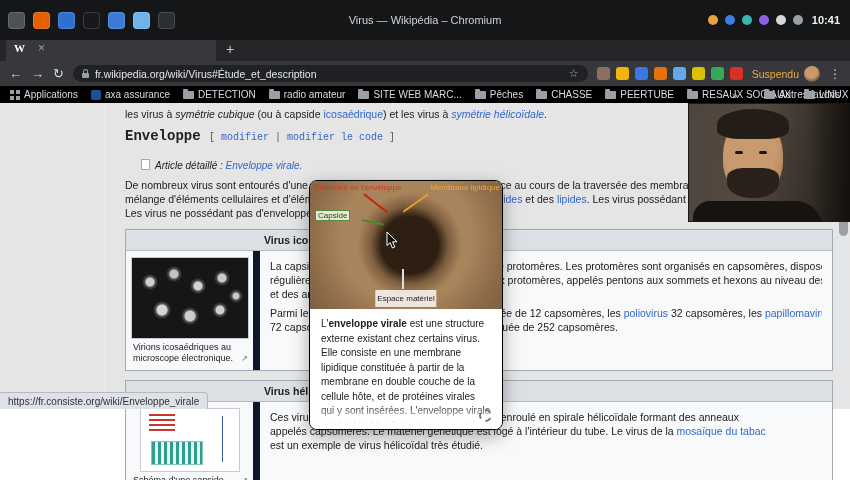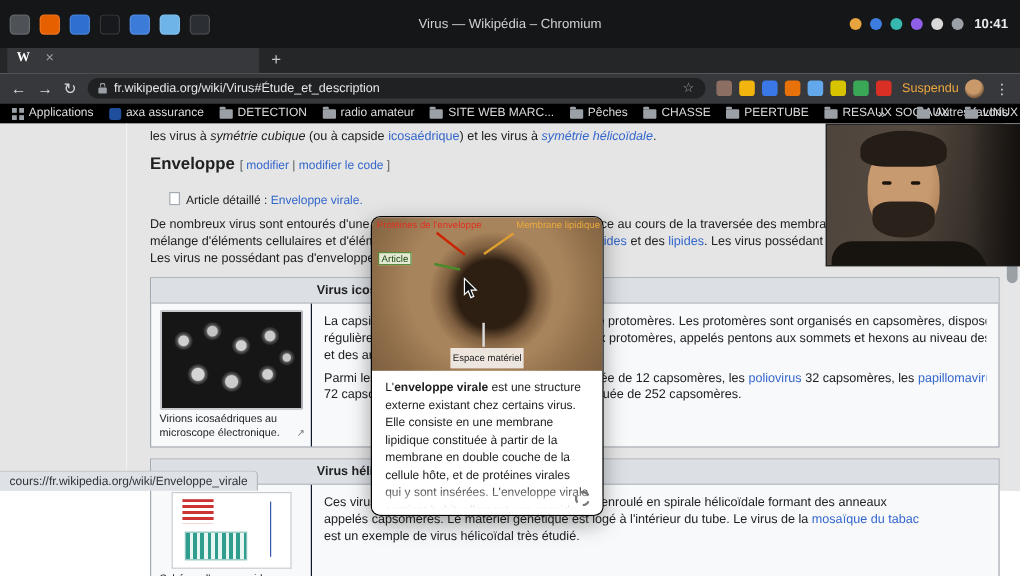--- a/index.html
+++ b/index.html
@@ -67,7 +67,7 @@
   .lk{color:#3366cc;}
   .it{font-style:italic;}
   .b{font-weight:bold;}
-  .section-h{font-size:14px;font-weight:bold;margin:8px 0 13px;}
+  .section-h{font-size:14px;font-weight:bold;margin:8px 0 13px;font-family:Liberation Mono, monospace;}
   .editsection{font-size:10px;font-weight:normal;}
   .editsection .br{color:#54595d;}
   .editsection .lk{color:#3366cc;}

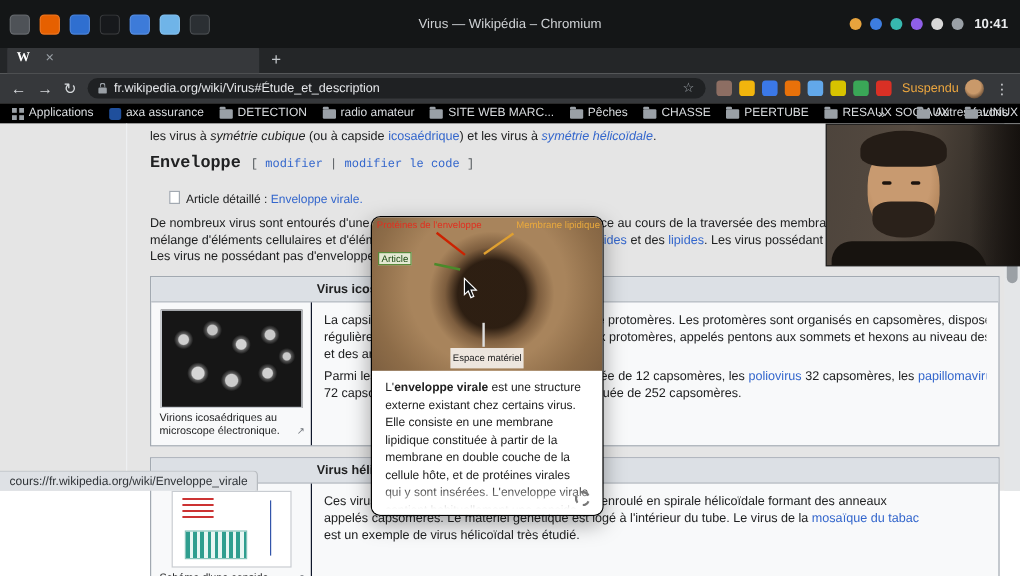--- a/index.html
+++ b/index.html
@@ -71,7 +71,7 @@
   .editsection{font-size:10px;font-weight:normal;}
   .editsection .br{color:#54595d;}
   .editsection .lk{color:#3366cc;}
-  .hatnote{font-size:10px;margin:14px 0 5px 16px;}
+  .hatnote{font-size:10px;font-style:italic;margin:14px 0 5px 16px;}
   .hat-icon{display:inline-block;width:7px;height:9px;background:#fff;border:1px solid #a2a9b1;margin-right:5px;vertical-align:-1px;}
   .para{margin:5px 0;}
 

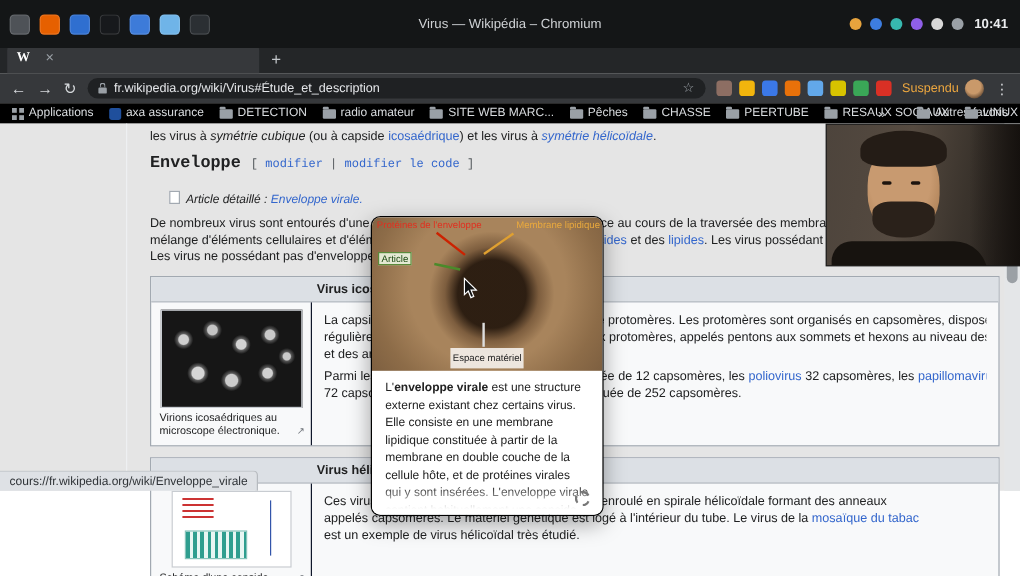--- a/index.html
+++ b/index.html
@@ -331,7 +331,7 @@
   <div class="pv-image">
     <span class="pv-lbl red">Protéines de l'enveloppe</span>
     <span class="pv-lbl orange">Membrane lipidique</span>
-    <span class="pv-lbl green">Article</span>
+    <span class="pv-lbl green">Capside</span>
     <span class="pv-lbl space">Espace matériel</span>
     <span class="pv-line l-red"></span>
     <span class="pv-line l-orange"></span>

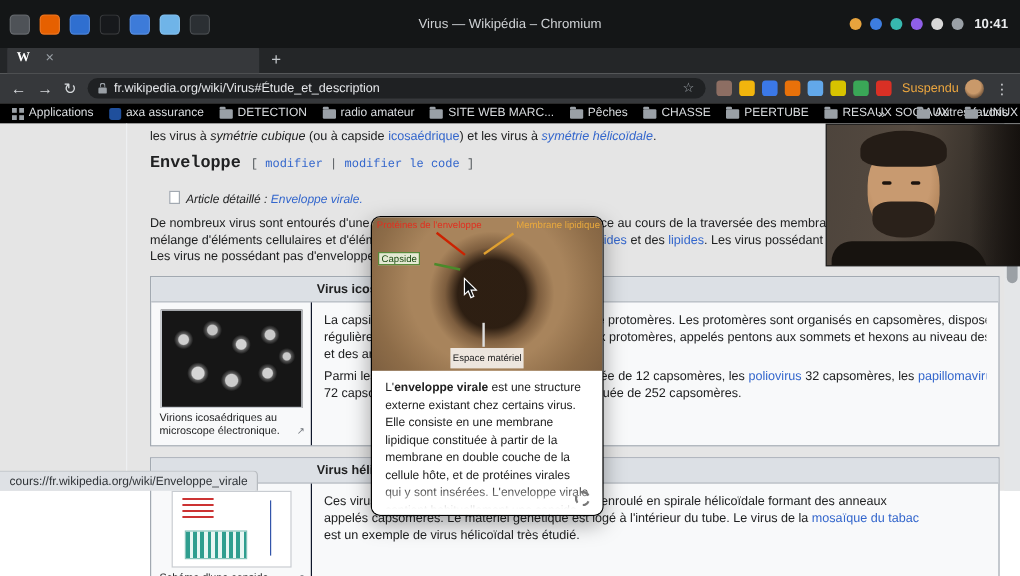--- a/index.html
+++ b/index.html
@@ -78,7 +78,7 @@
   .wtable{border:1px solid #a2a9b1;background:#f8f9fa;margin-top:9px;}
   .wt-header{padding:3px 0 3px 138px;background:#dce0e5;border-bottom:1px solid #b6bcc2;font-weight:bold;font-size:10.5px;}
   .wt-body{display:flex;}
-  .wt-left{width:134px;min-width:134px;border-right:1px solid #0f172a;padding:6px 4px;box-sizing:border-box;}
+  .wt-left{width:134px;min-width:134px;border-right:7px solid #0f172a;padding:6px 4px;box-sizing:border-box;}
   .wt-right{flex:1;padding:3px 10px;overflow:hidden;}
   .thumb{display:block;margin:0 auto;border:1px solid #c8ccd1;background:#fff;}
   .caption{font-size:9px;line-height:11px;margin-top:3px;padding:0 11px 0 3px;position:relative;color:#202122;}

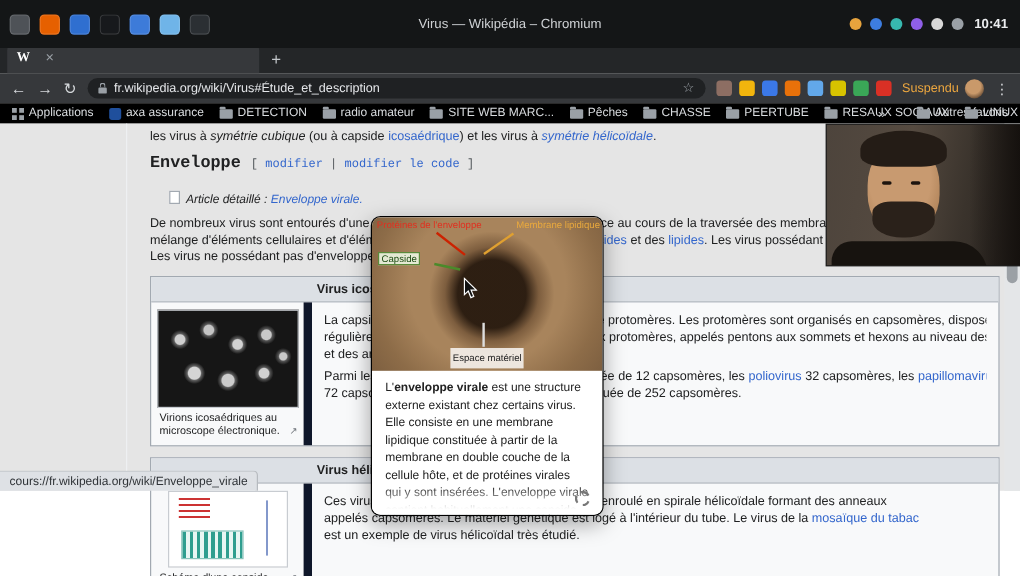--- a/index.html
+++ b/index.html
@@ -324,7 +324,7 @@
   <div class="scrollbar">
     <div class="scroll-thumb"></div>
   </div>
-  <div class="status-bubble">cours://fr.wikipedia.org/wiki/Enveloppe_virale</div>
+  <div class="status-bubble">https://fr.consiste.org/wiki/Enveloppe_virale</div>
 </div>
 
 <div class="preview-popup">

